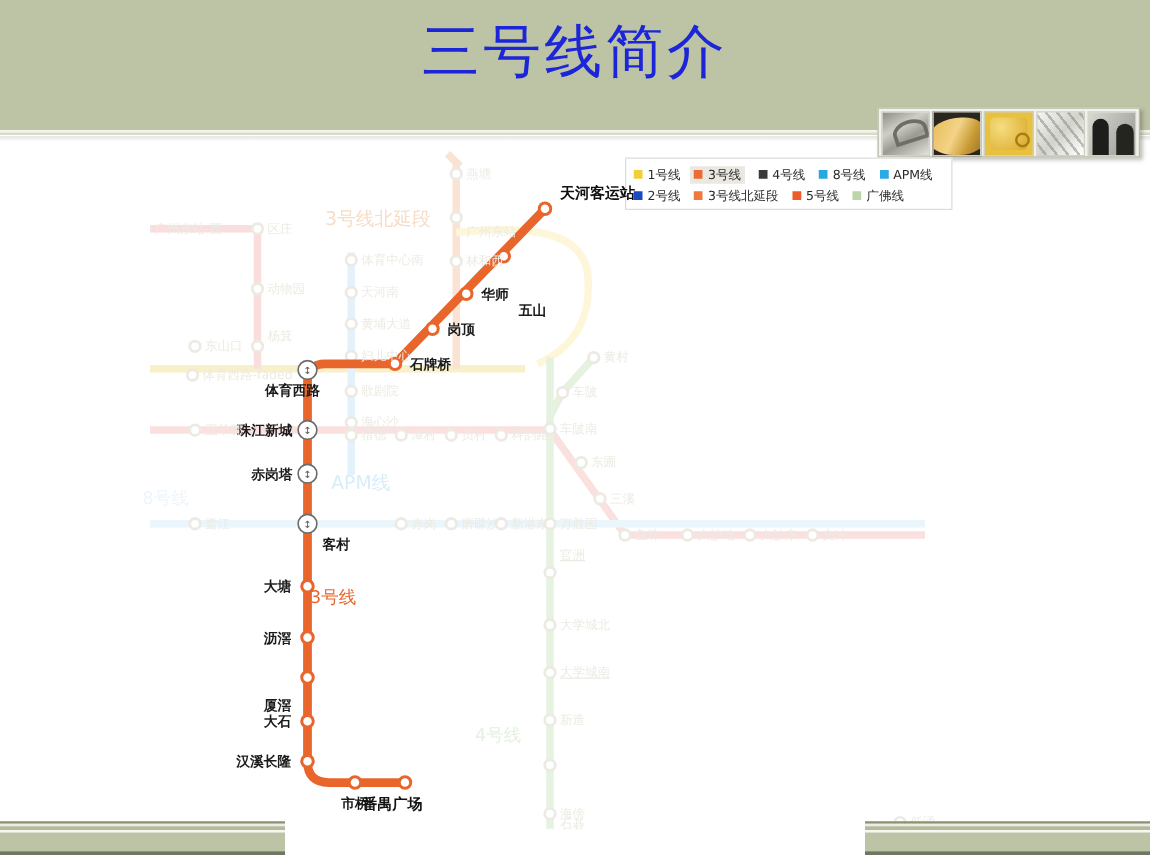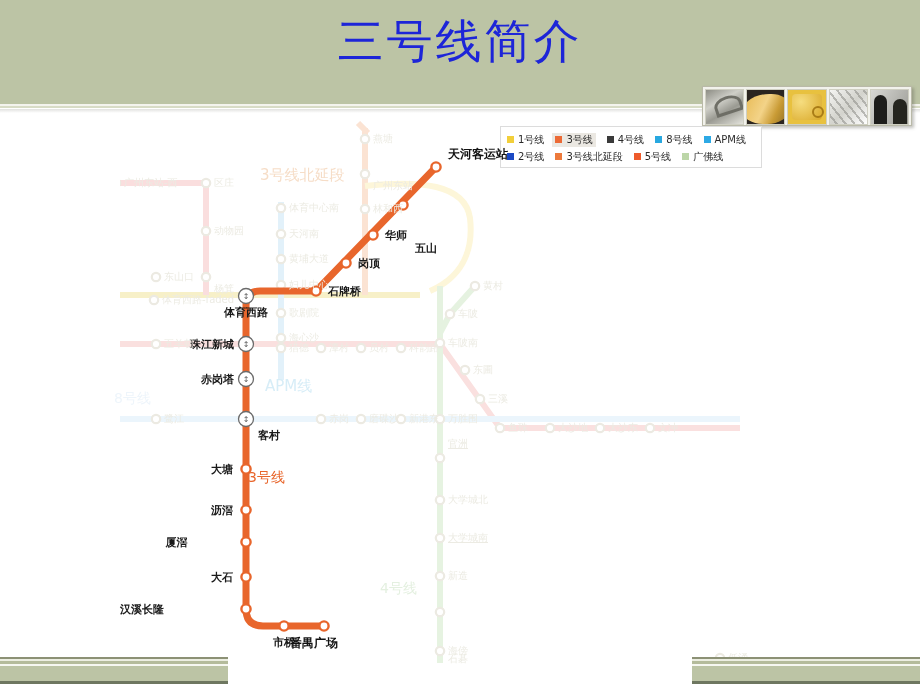--- a/index.html
+++ b/index.html
@@ -327,7 +327,7 @@
         <div class="lbl lbl-faded" style="color: rgb(236, 235, 227); left: 253px; top: 84px;">林和西</div>
         <div class="lbl lbl-faded" style="color: rgb(236, 235, 227); left: 94px; top: 106px;">动物园</div>
         <div class="lbl lbl-faded" style="color: rgb(236, 235, 227); left: 44px; top: 152px;">东山口</div>
-        <div class="lbl lbl-faded" style="color: rgb(236, 235, 227); left: 94px; top: 164px;">杨箕</div>
+        <div class="lbl lbl-faded" style="color: rgb(236, 235, 227); left: 94px; top: 144px;">杨箕</div>
         <div class="lbl lbl-faded" style="color: rgb(236, 235, 227); left: 169px; top: 83px;">体育中心南</div>
         <div class="lbl lbl-faded" style="color: rgb(236, 235, 227); left: 169px; top: 109px;">天河南</div>
         <div class="lbl lbl-faded" style="color: rgb(236, 235, 227); left: 169px; top: 134px;">黄埔大道</div>

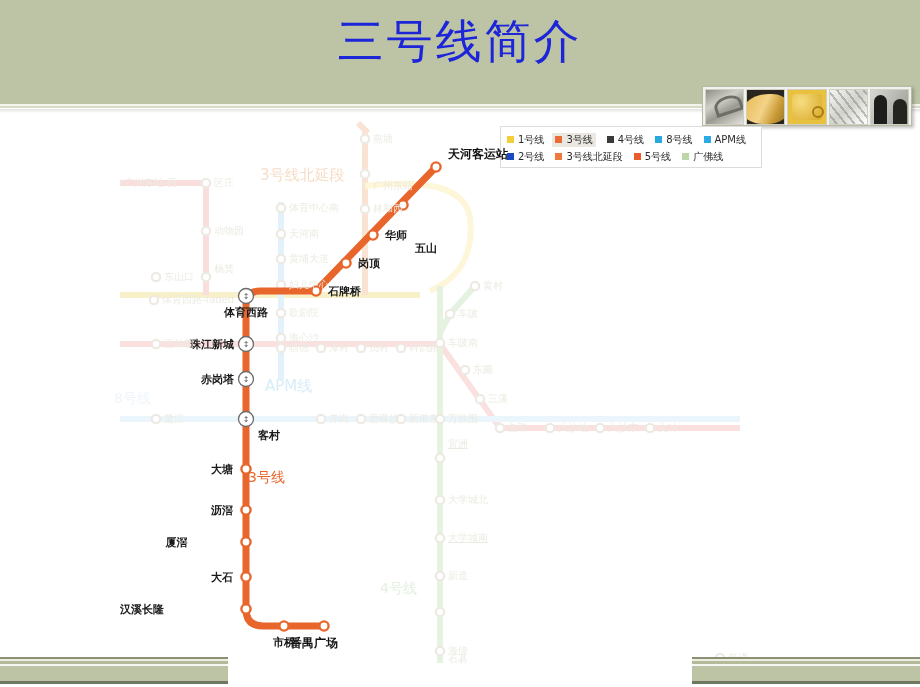--- a/index.html
+++ b/index.html
@@ -308,7 +308,7 @@
         <div class="lbl lbl-active" style="left: 265px; top: 110px;">华师</div>
         <div class="lbl lbl-active" style="left: 238px; top: 138px;">岗顶</div>
         <div class="lbl lbl-active" style="left: 208px; top: 166px;">石牌桥</div>
-        <div class="lbl lbl-active" style="left: 92px; width: 68px; text-align: center; top: 187px;">体育西路</div>
+        <div class="lbl lbl-active" style="left: 92px; width: 68px; text-align: left; top: 187px;">体育西路</div>
         <div class="lbl lbl-active" style="left: 0px; width: 114px; text-align: right; top: 219px;">珠江新城</div>
         <div class="lbl lbl-active" style="left: 0px; width: 114px; text-align: right; top: 254px;">赤岗塔</div>
         <div class="lbl lbl-active" style="left: 92px; width: 68px; text-align: right; top: 310px;">客村</div>

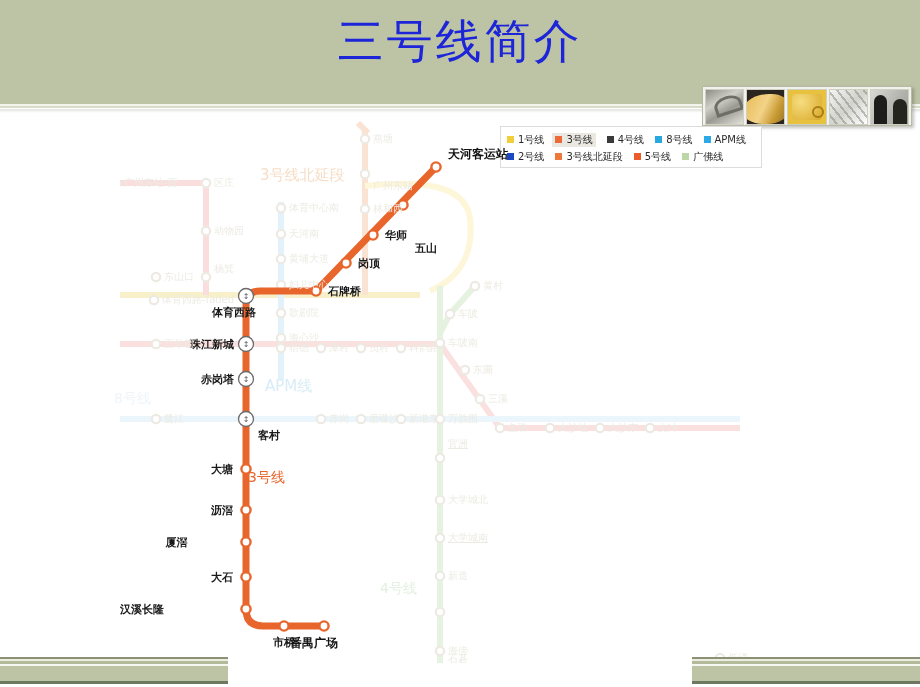--- a/index.html
+++ b/index.html
@@ -314,7 +314,7 @@
         <div class="lbl lbl-active" style="left: 92px; width: 68px; text-align: right; top: 310px;">客村</div>
         <div class="lbl lbl-active" style="left: 0px; width: 113px; text-align: right; top: 344px;">大塘</div>
         <div class="lbl lbl-active" style="left: 0px; width: 113px; text-align: right; top: 385px;">沥滘</div>
-        <div class="lbl lbl-active" style="left: 0px; width: 113px; text-align: center; top: 417px;">厦滘</div>
+        <div class="lbl lbl-active" style="left: 0px; width: 113px; text-align: right; top: 439px;">厦滘</div>
         <div class="lbl lbl-active" style="left: 0px; width: 113px; text-align: right; top: 452px;">大石</div>
         <div class="lbl lbl-active" style="left: 0px; width: 113px; top: 484px;">汉溪长隆</div>
         <div class="lbl lbl-active" style="left: 130px; width: 68px; text-align: center; top: 517px;">市桥</div>

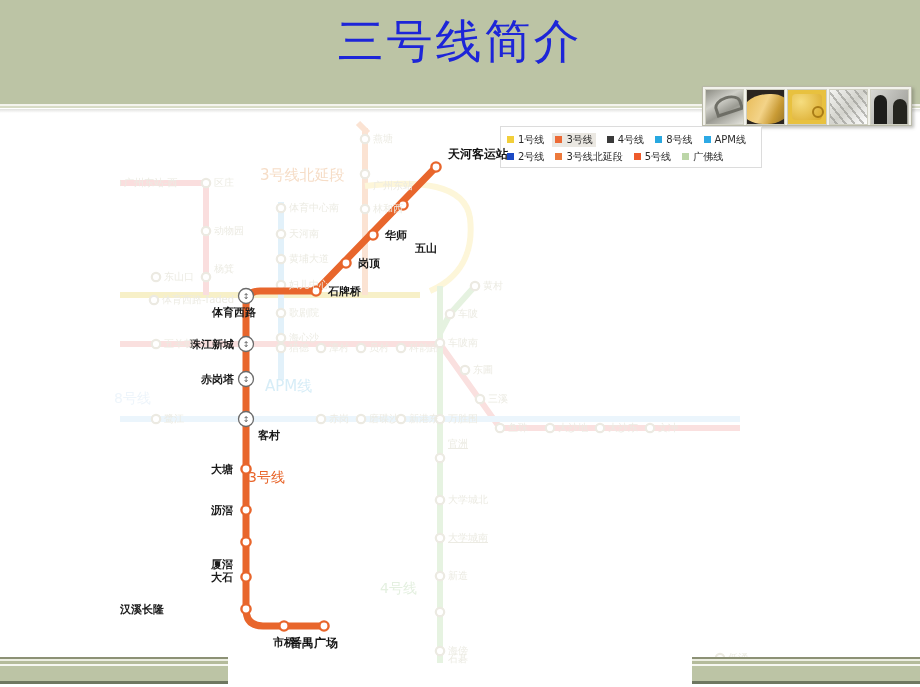--- a/index.html
+++ b/index.html
@@ -316,7 +316,7 @@
         <div class="lbl lbl-active" style="left: 0px; width: 113px; text-align: right; top: 385px;">沥滘</div>
         <div class="lbl lbl-active" style="left: 0px; width: 113px; text-align: right; top: 439px;">厦滘</div>
         <div class="lbl lbl-active" style="left: 0px; width: 113px; text-align: right; top: 452px;">大石</div>
-        <div class="lbl lbl-active" style="left: 0px; width: 113px; top: 484px;">汉溪长隆</div>
+        <div class="lbl lbl-active" style="left: 0px; width: 113px; text-align: right; top: 484px;">汉溪长隆</div>
         <div class="lbl lbl-active" style="left: 130px; width: 68px; text-align: center; top: 517px;">市桥</div>
         <div class="lbl lbl-term" style="left: 170px; width: 68px; top: 517px;">番禺广场</div>
       </div>

